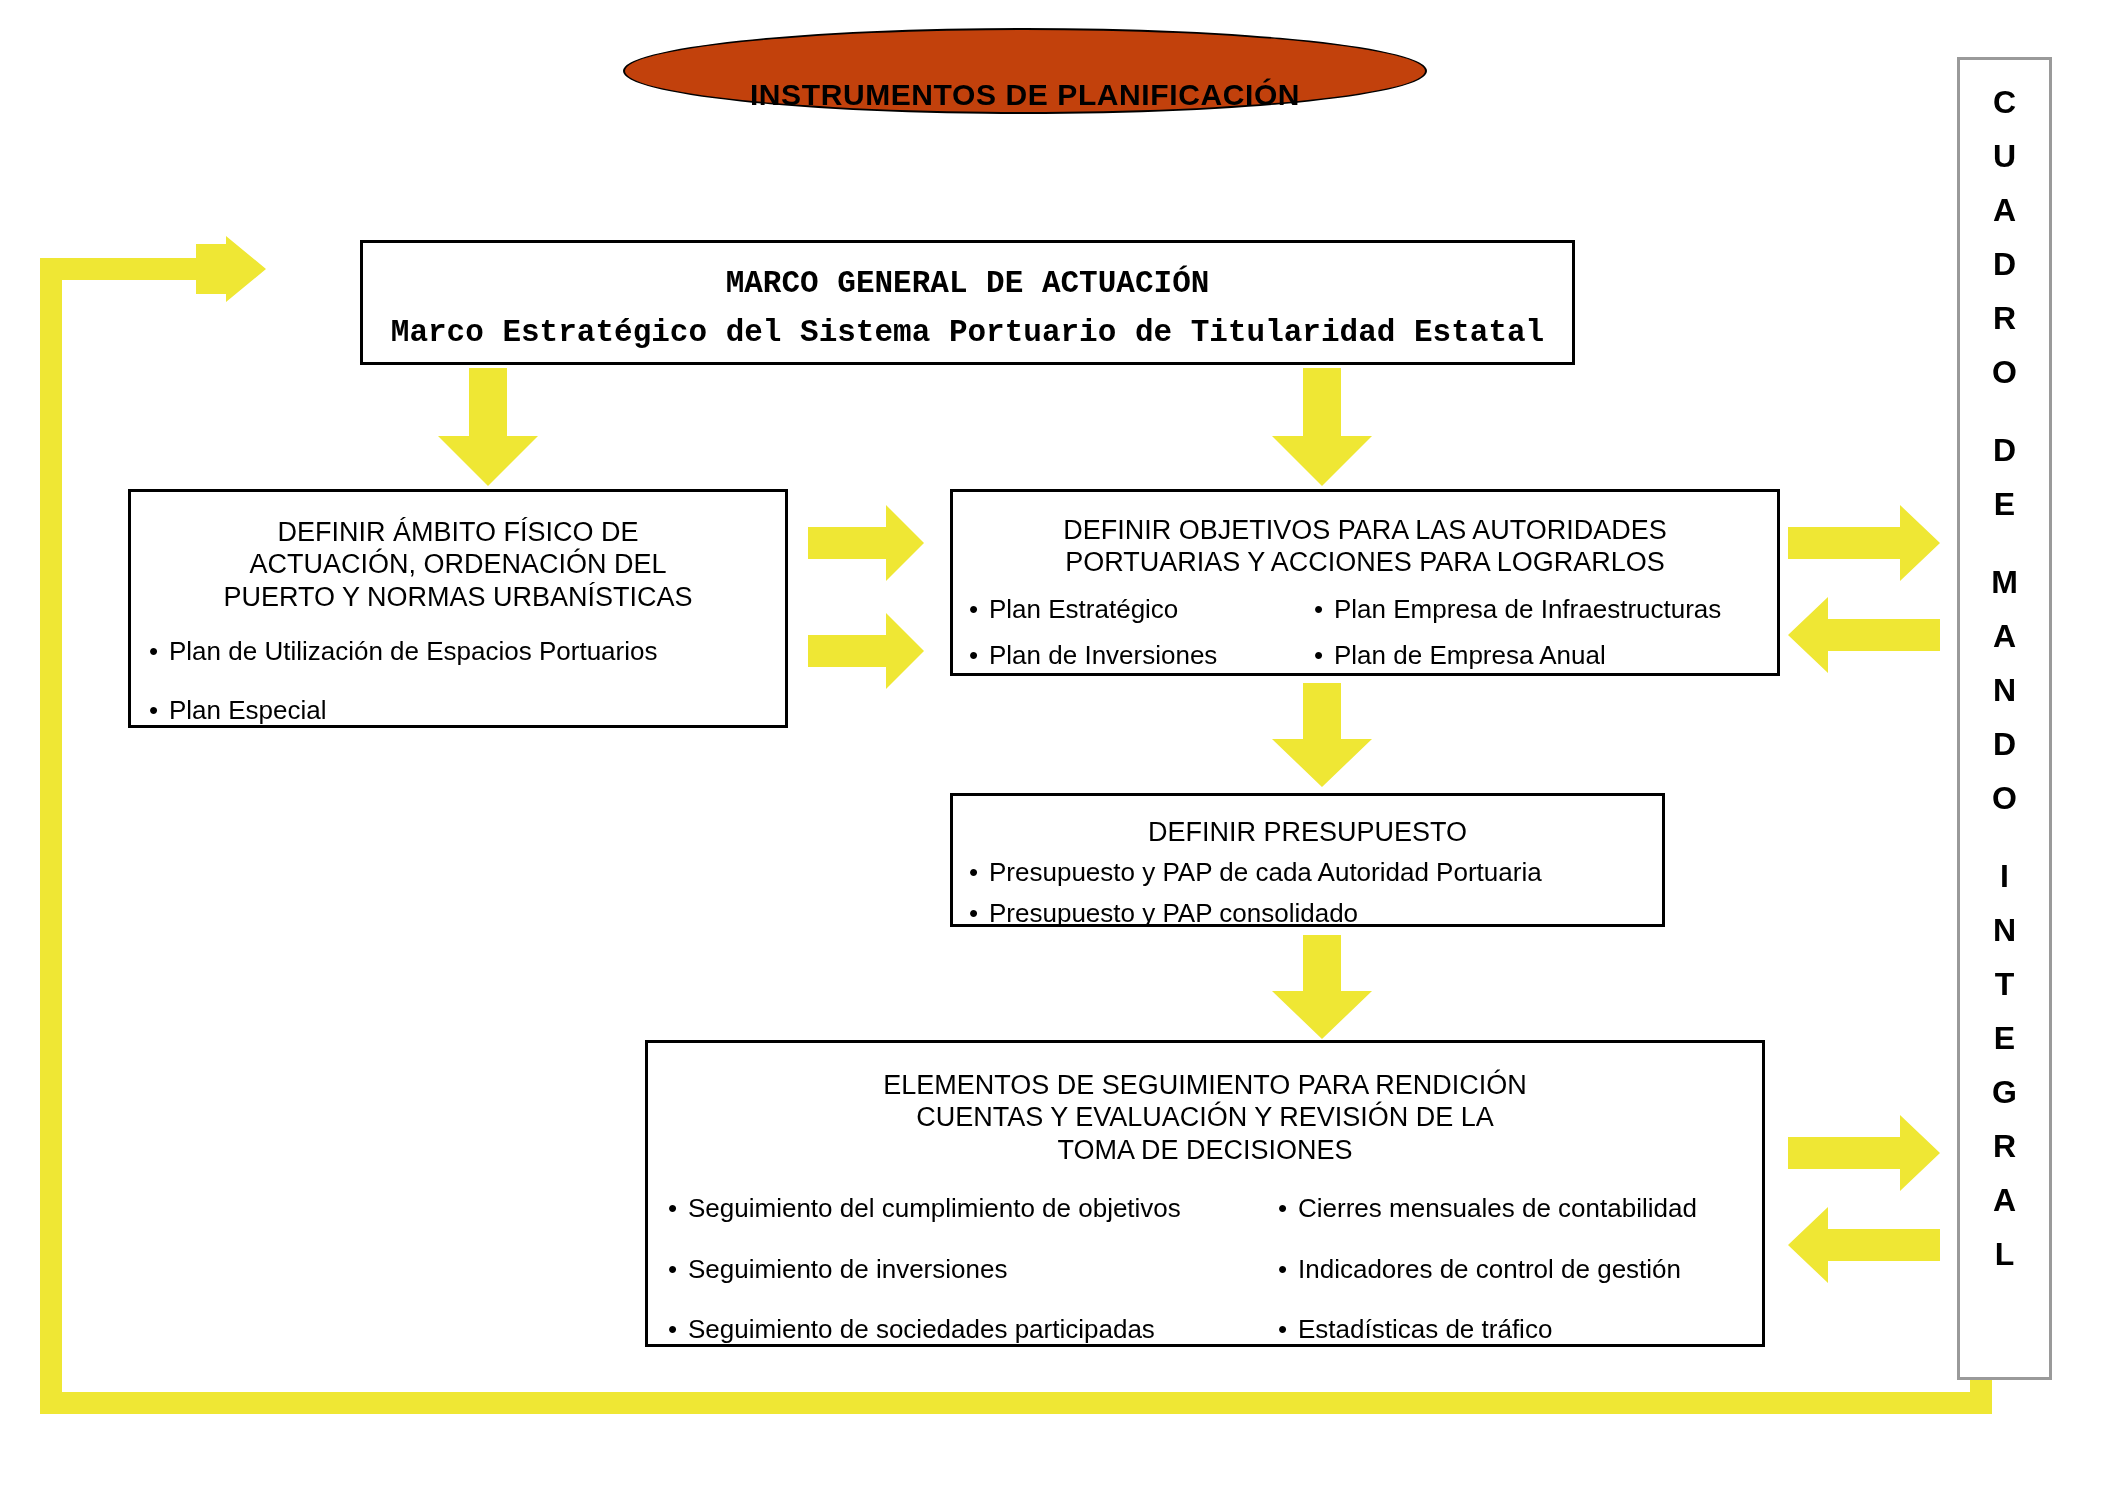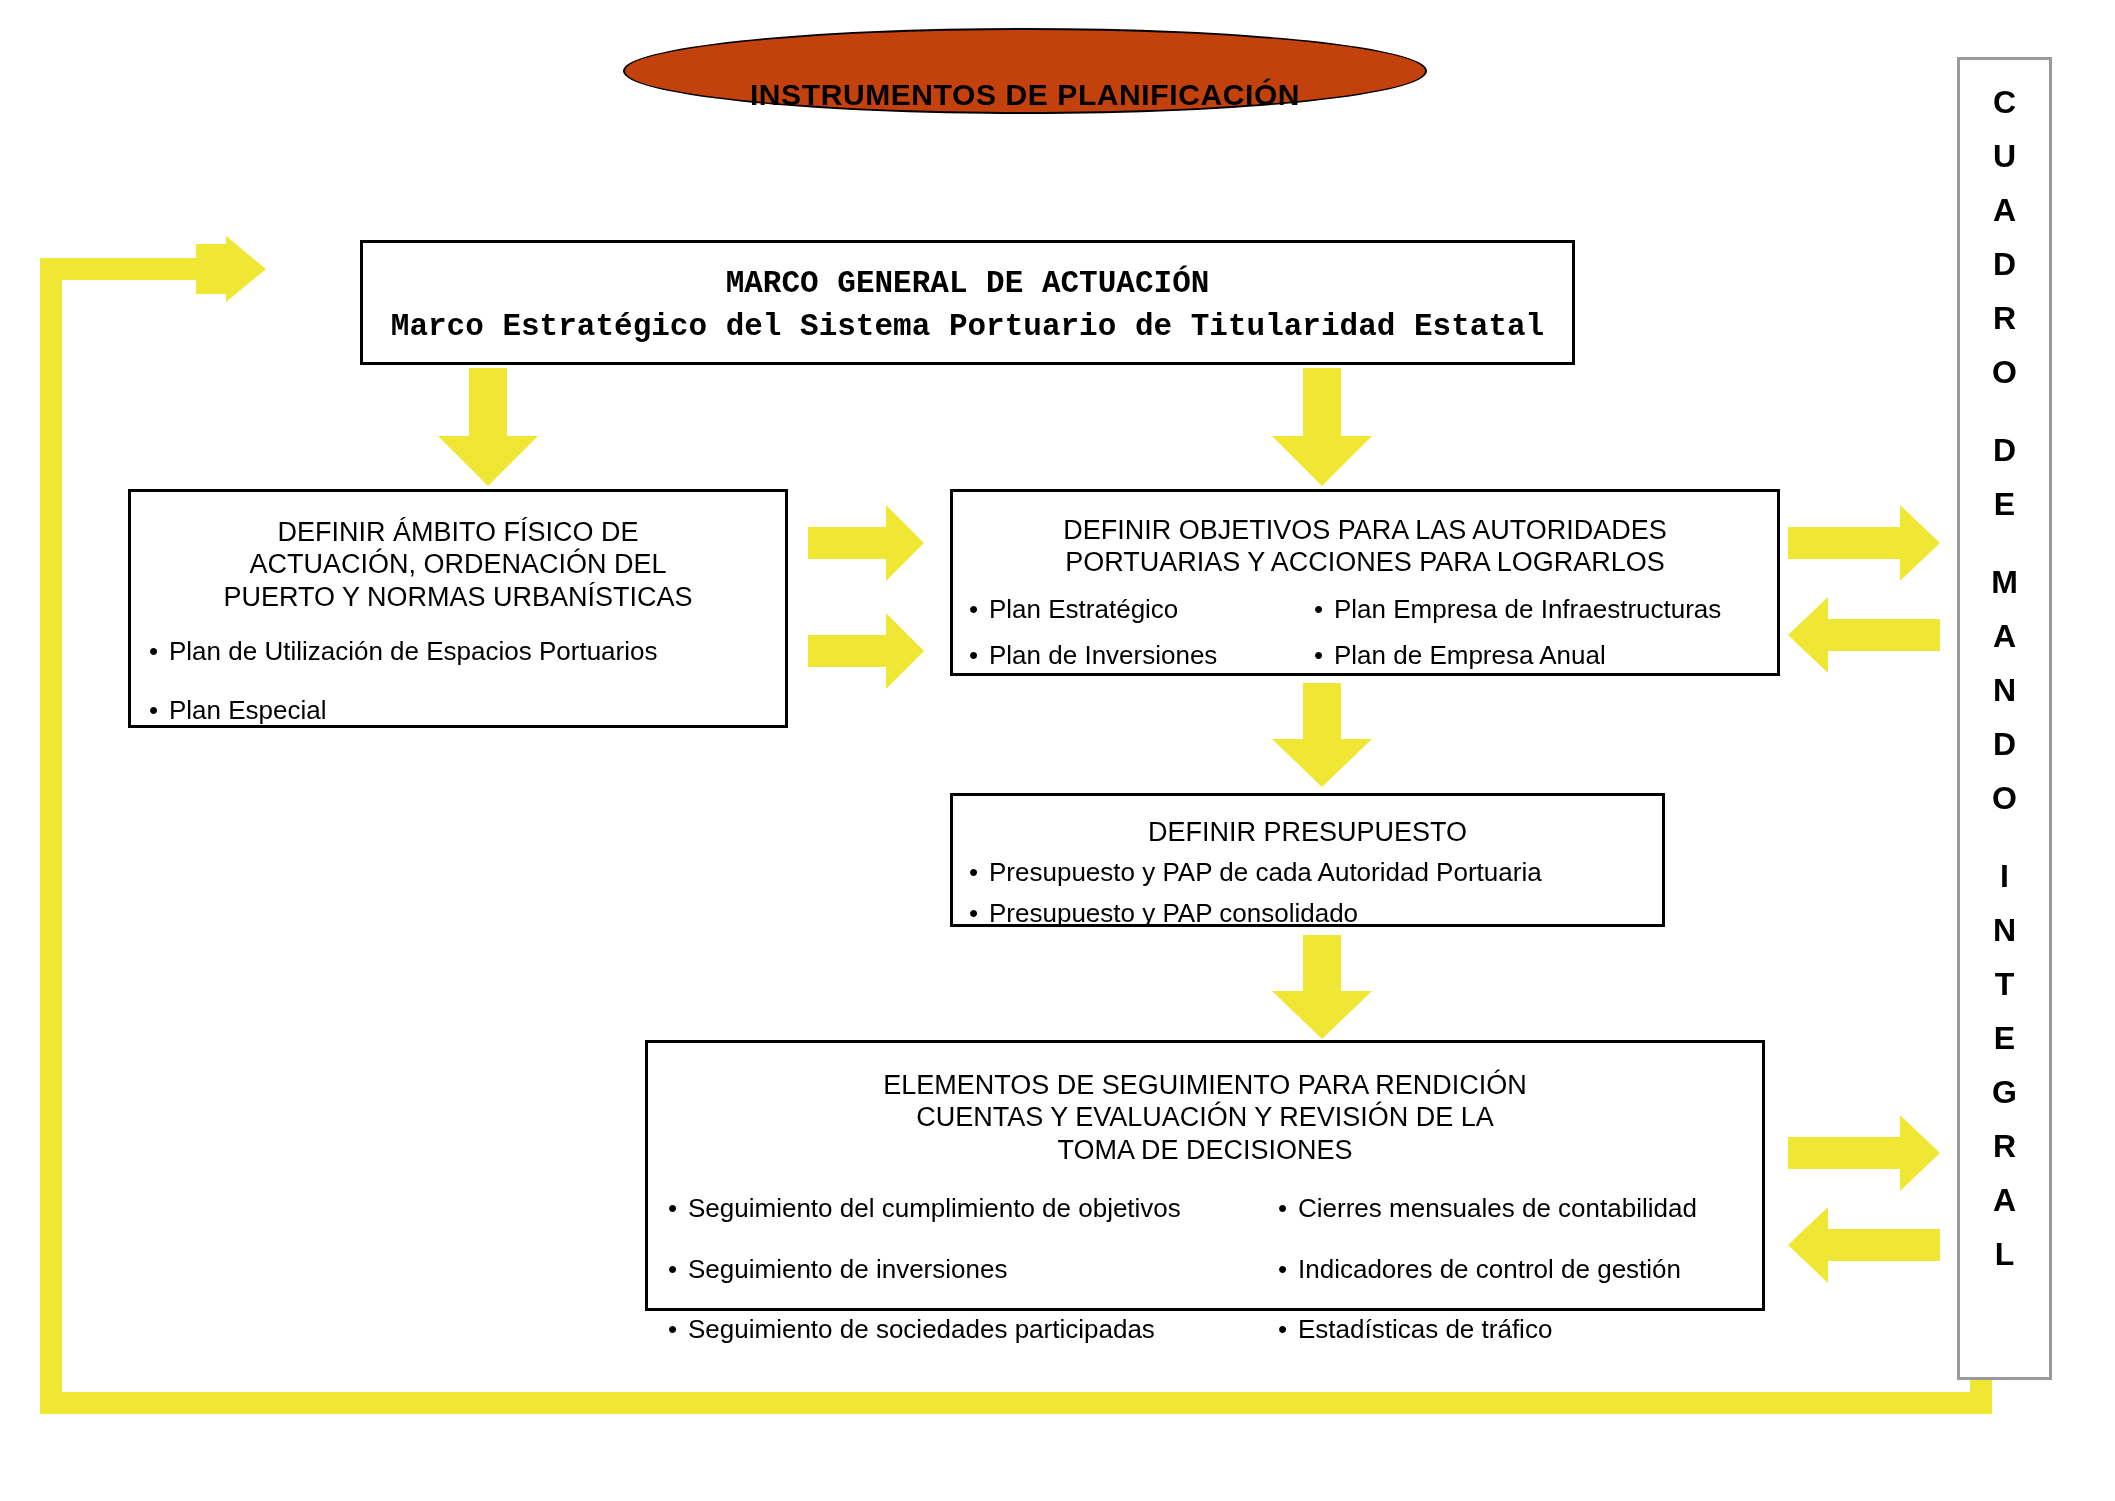--- a/index.html
+++ b/index.html
@@ -85,7 +85,7 @@
   #box-elementos .heading { font-size: 27px; }
 
   #box-marco .heading.line1 { font-size: 31px; }
-  #box-marco .heading.line2 { font-size: 31px; margin-top: 6px; }
+  #box-marco .heading.line2 { font-size: 31px; margin-top: 12px; }
 
   #box-objetivos .bullets .row,
   #box-elementos .bullets .row { display: flex; }

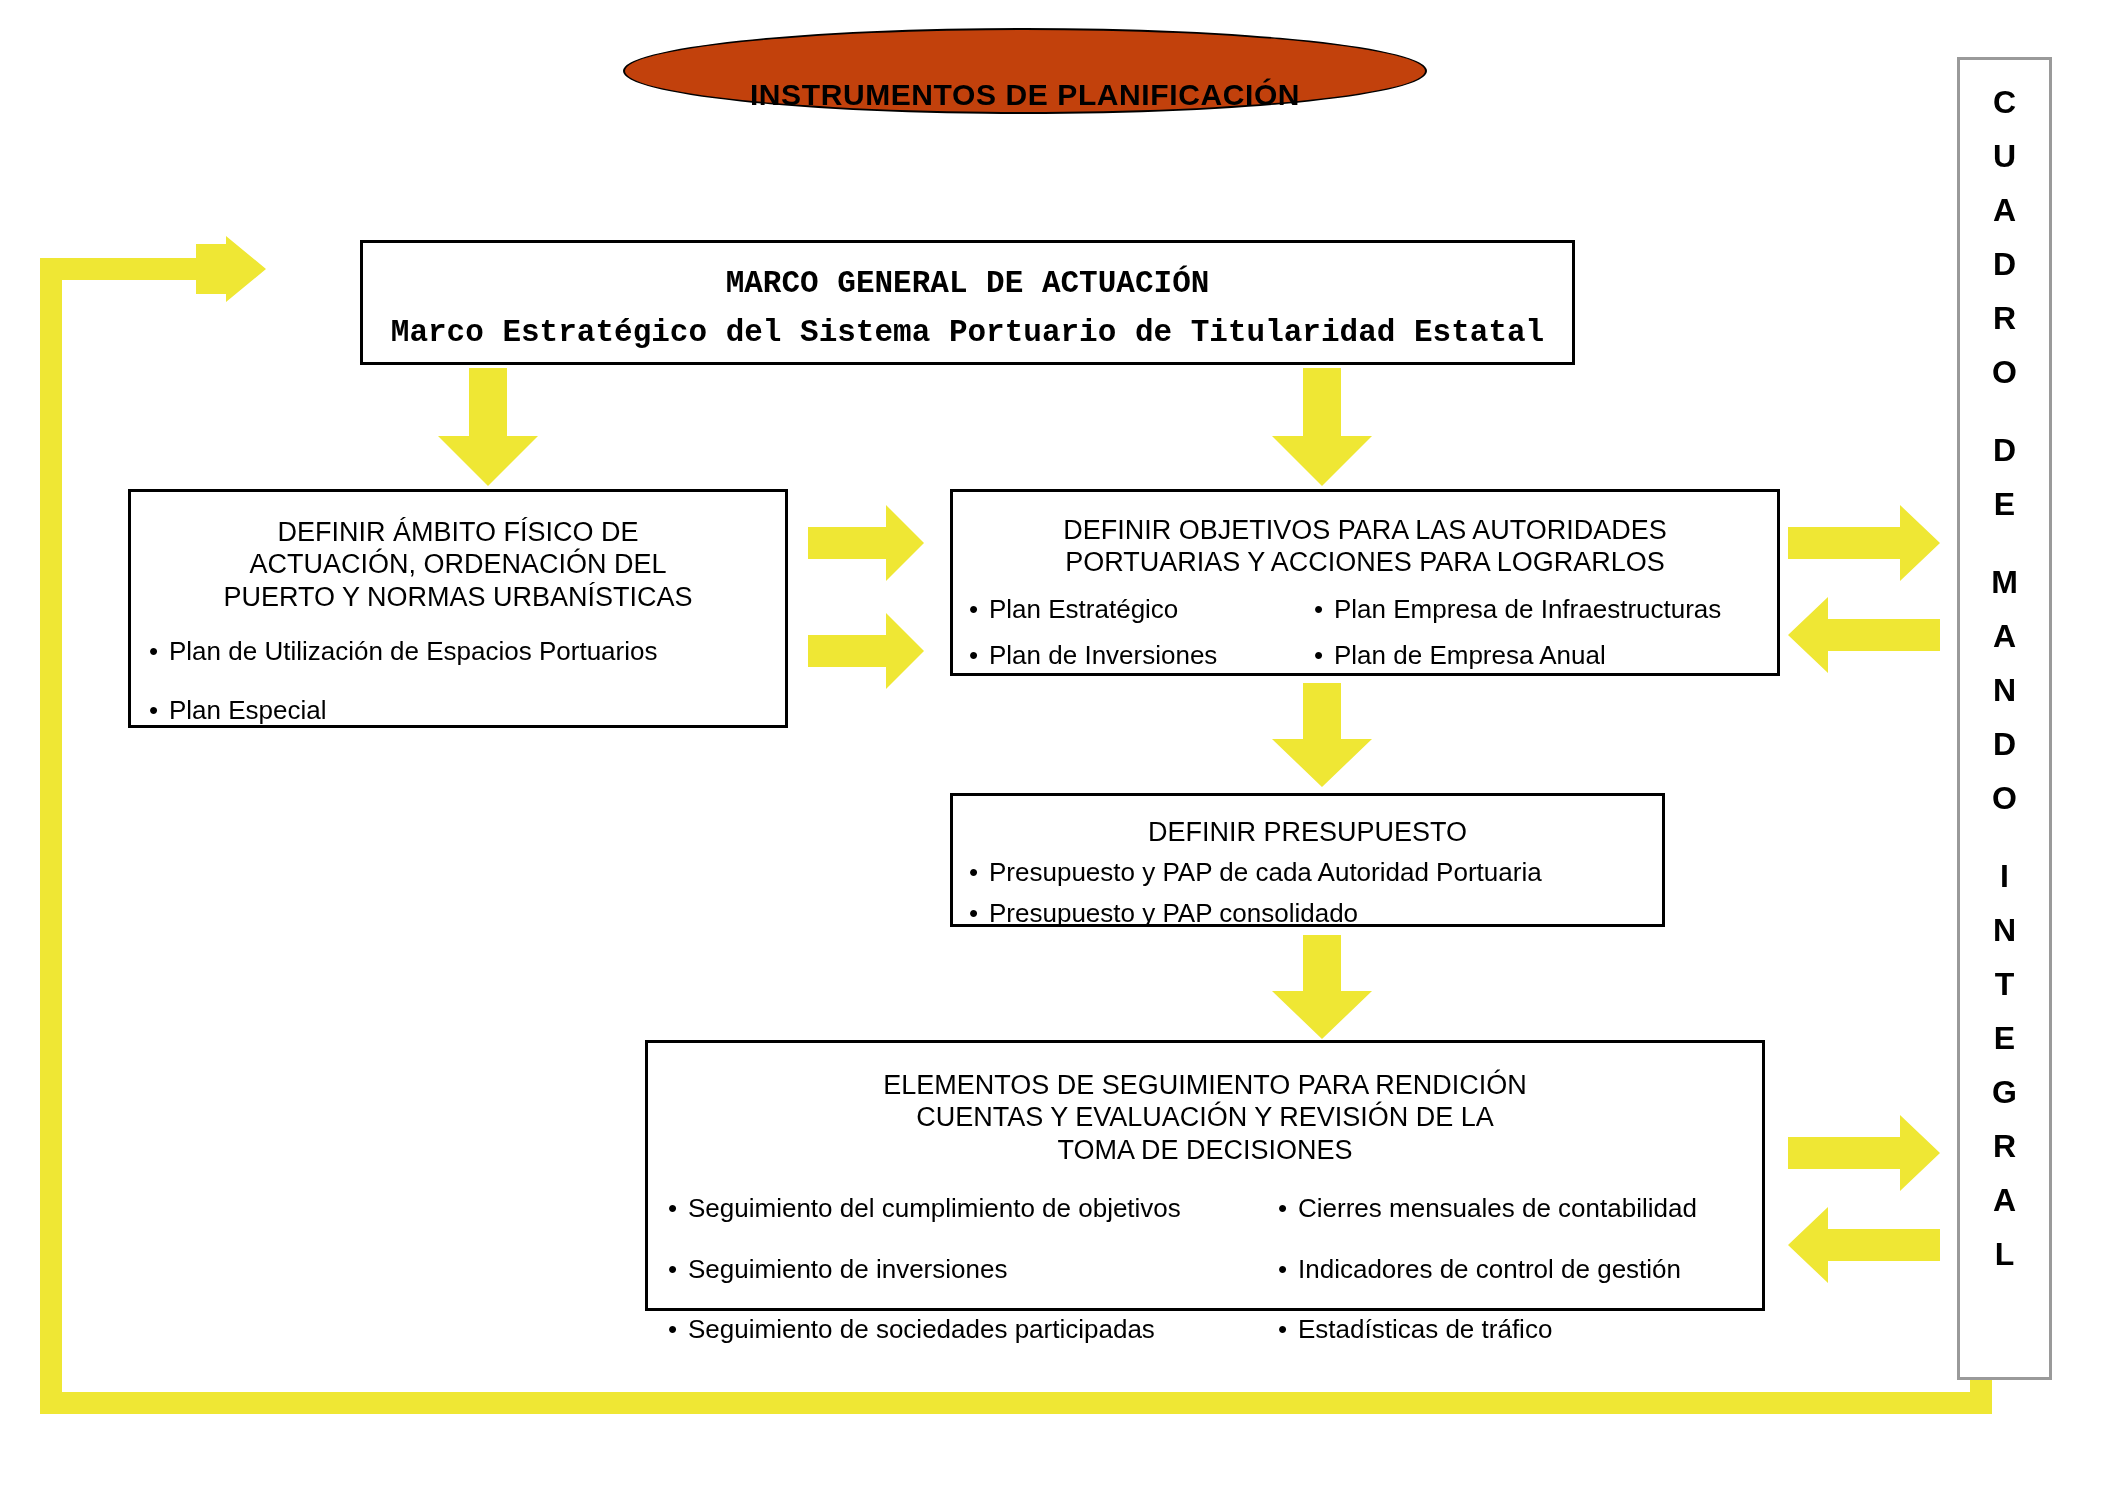--- a/index.html
+++ b/index.html
@@ -77,7 +77,7 @@
   #box-ambito     { left: 128px;  top: 489px;  width: 660px;  height: 239px; padding: 24px 18px 2px 18px; }
   #box-objetivos  { left: 950px;  top: 489px;  width: 830px;  height: 187px; padding: 22px 16px 0 16px; }
   #box-presupuesto{ left: 950px;  top: 793px;  width: 715px;  height: 134px; padding: 20px 16px 0 16px; }
-  #box-elementos  { left: 645px;  top: 1040px; width: 1120px; height: 271px; padding: 26px 20px 0 20px; }
+  #box-elementos  { left: 645px;  top: 1040px; width: 1120px; height: 307px; padding: 26px 20px 0 20px; }
 
   #box-ambito .heading,
   #box-objetivos .heading,

